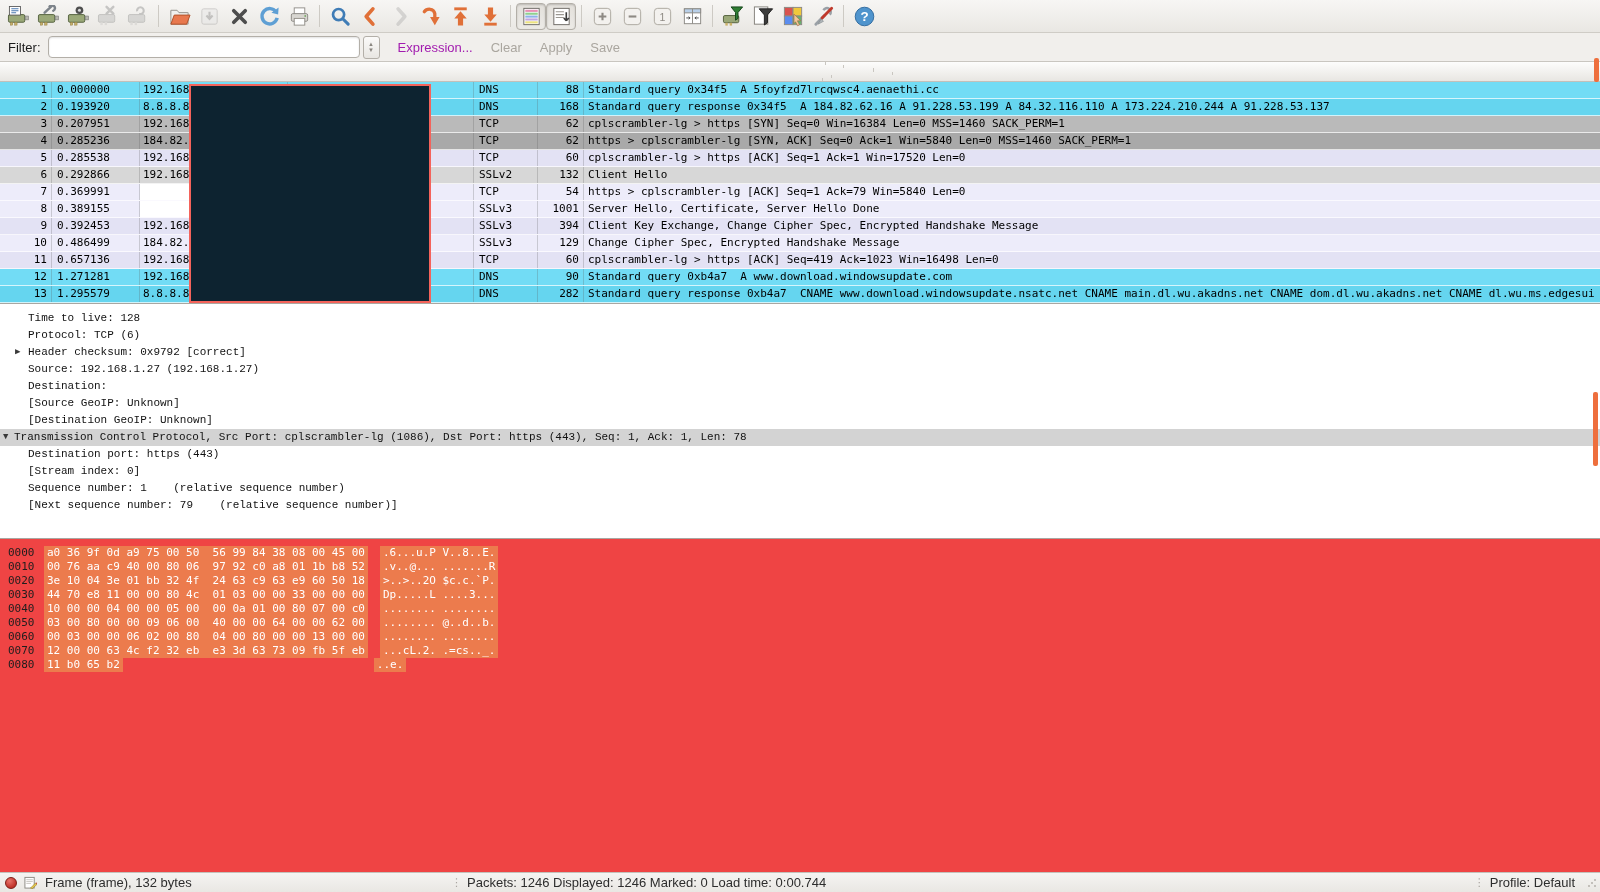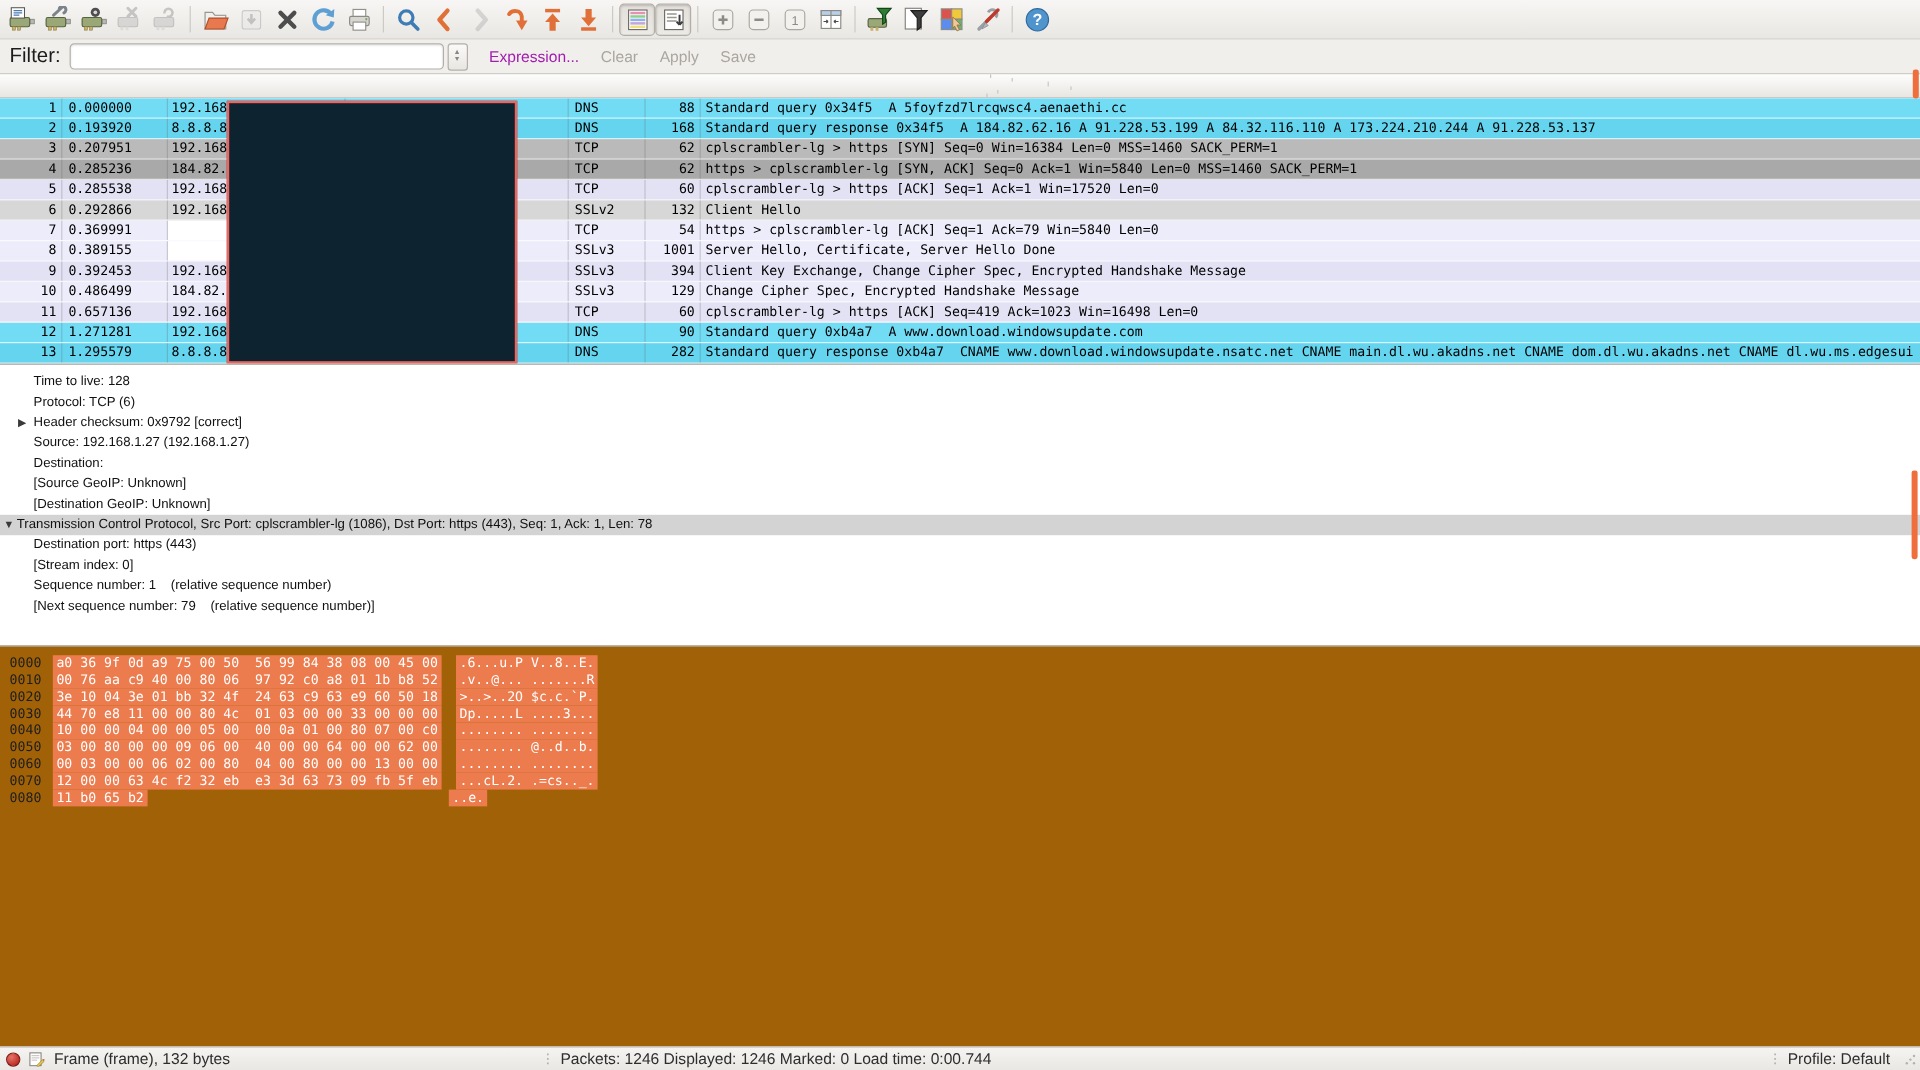--- a/index.html
+++ b/index.html
@@ -21,7 +21,7 @@
   
   .filterbar { position:absolute; left:0; top:33px; width:1600px; height:29px;
     background:#f1efec; border-bottom:1px solid #c9c6c0; display:flex; align-items:center; }
-  .flabel { font-size:17px; color:#1c1c1c; margin-left:8px; }
+  .flabel { font-size:13px; color:#1c1c1c; margin-left:8px; }
   .finput { margin-left:7px; width:312px; height:22px; background:#fff;
     border:1px solid #b3afa8; border-radius:4px; box-shadow:inset 0 1px 2px rgba(0,0,0,.12);
     font-size:12px; padding:0 6px; outline:none; }

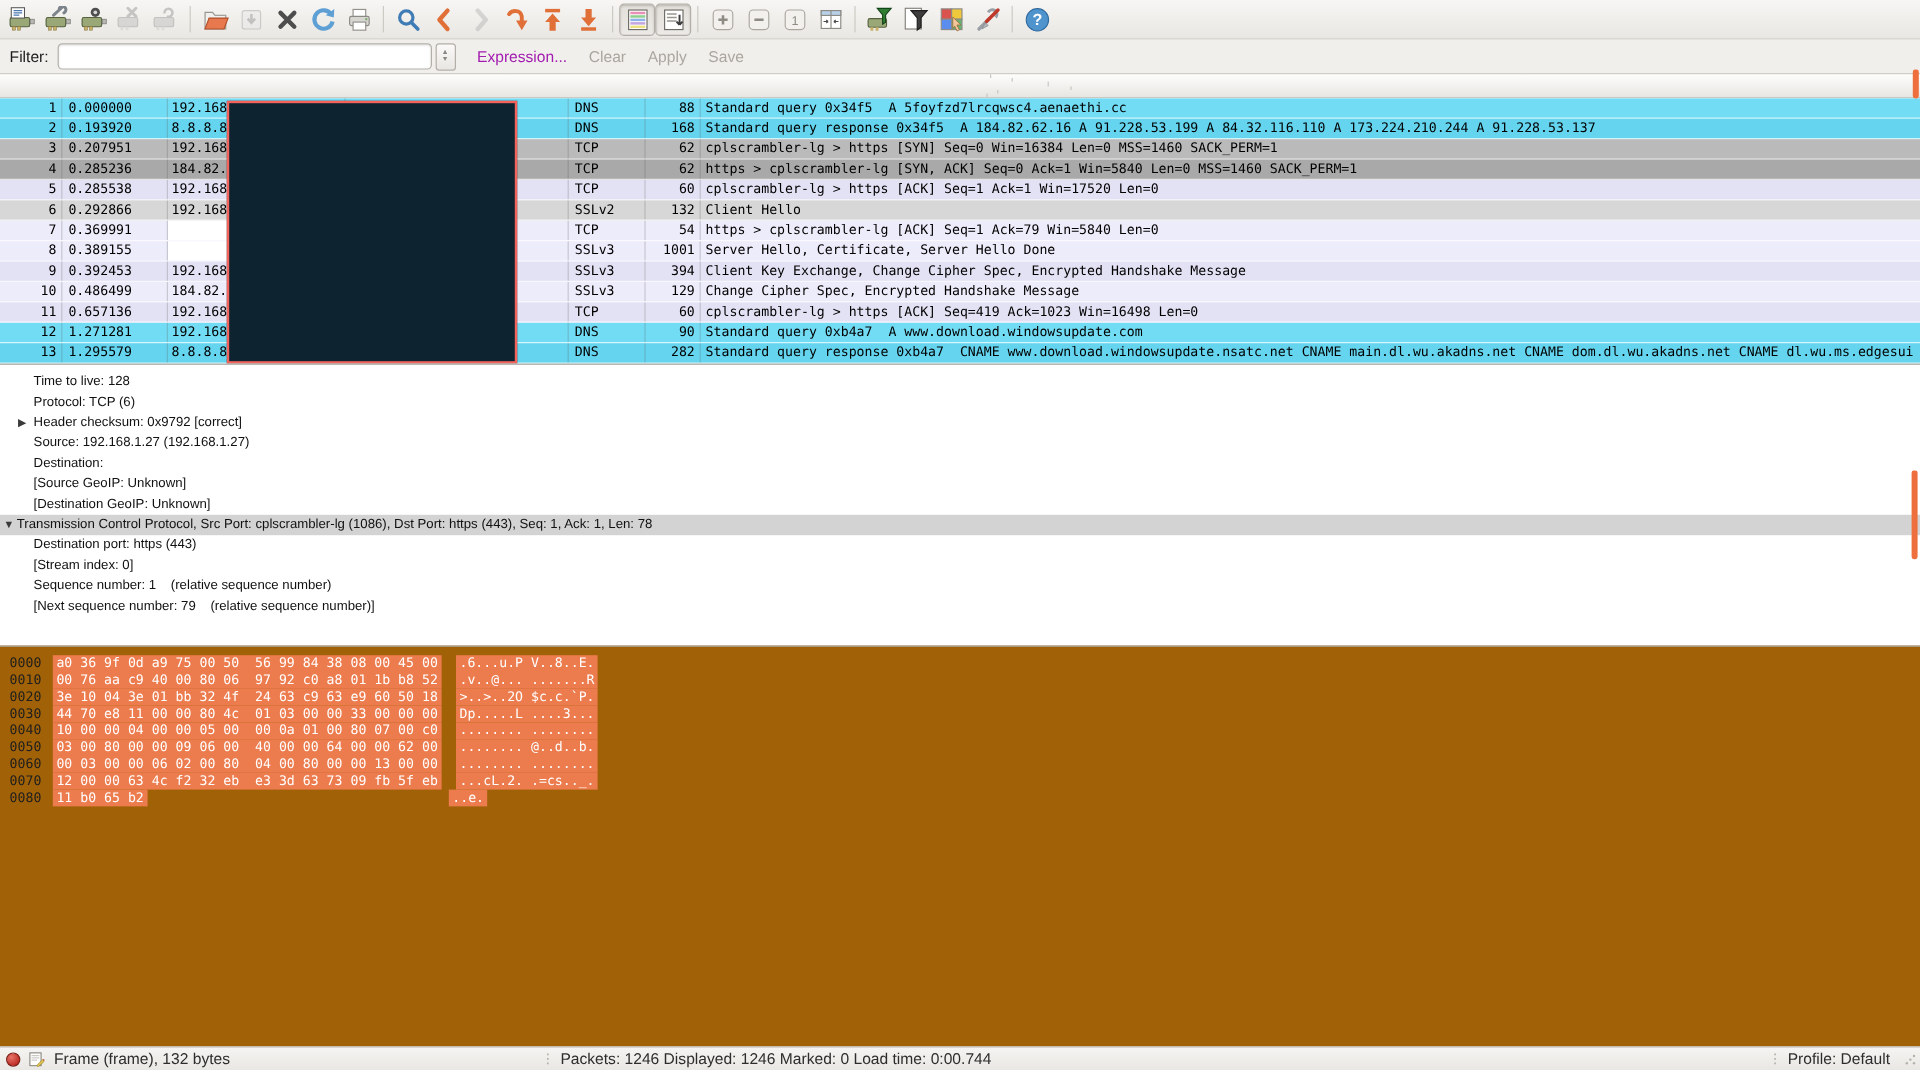--- a/index.html
+++ b/index.html
@@ -63,7 +63,7 @@
   
   .detail { position:absolute; left:0; top:303px; width:1600px; height:235px;
     background:#fff; border-top:1px solid #a9a6a1; padding-top:6px;
-    font-family:Liberation Sans, sans-serif; font-size:11px; color:#111; }
+    font-family:Liberation Mono, monospace; font-size:11px; color:#111; }
   .dline { height:17px; line-height:17px; white-space:pre; position:relative; }
   .dline .tx1 { padding-left:28px; } 
   .dline .tx0 { padding-left:14px; } 

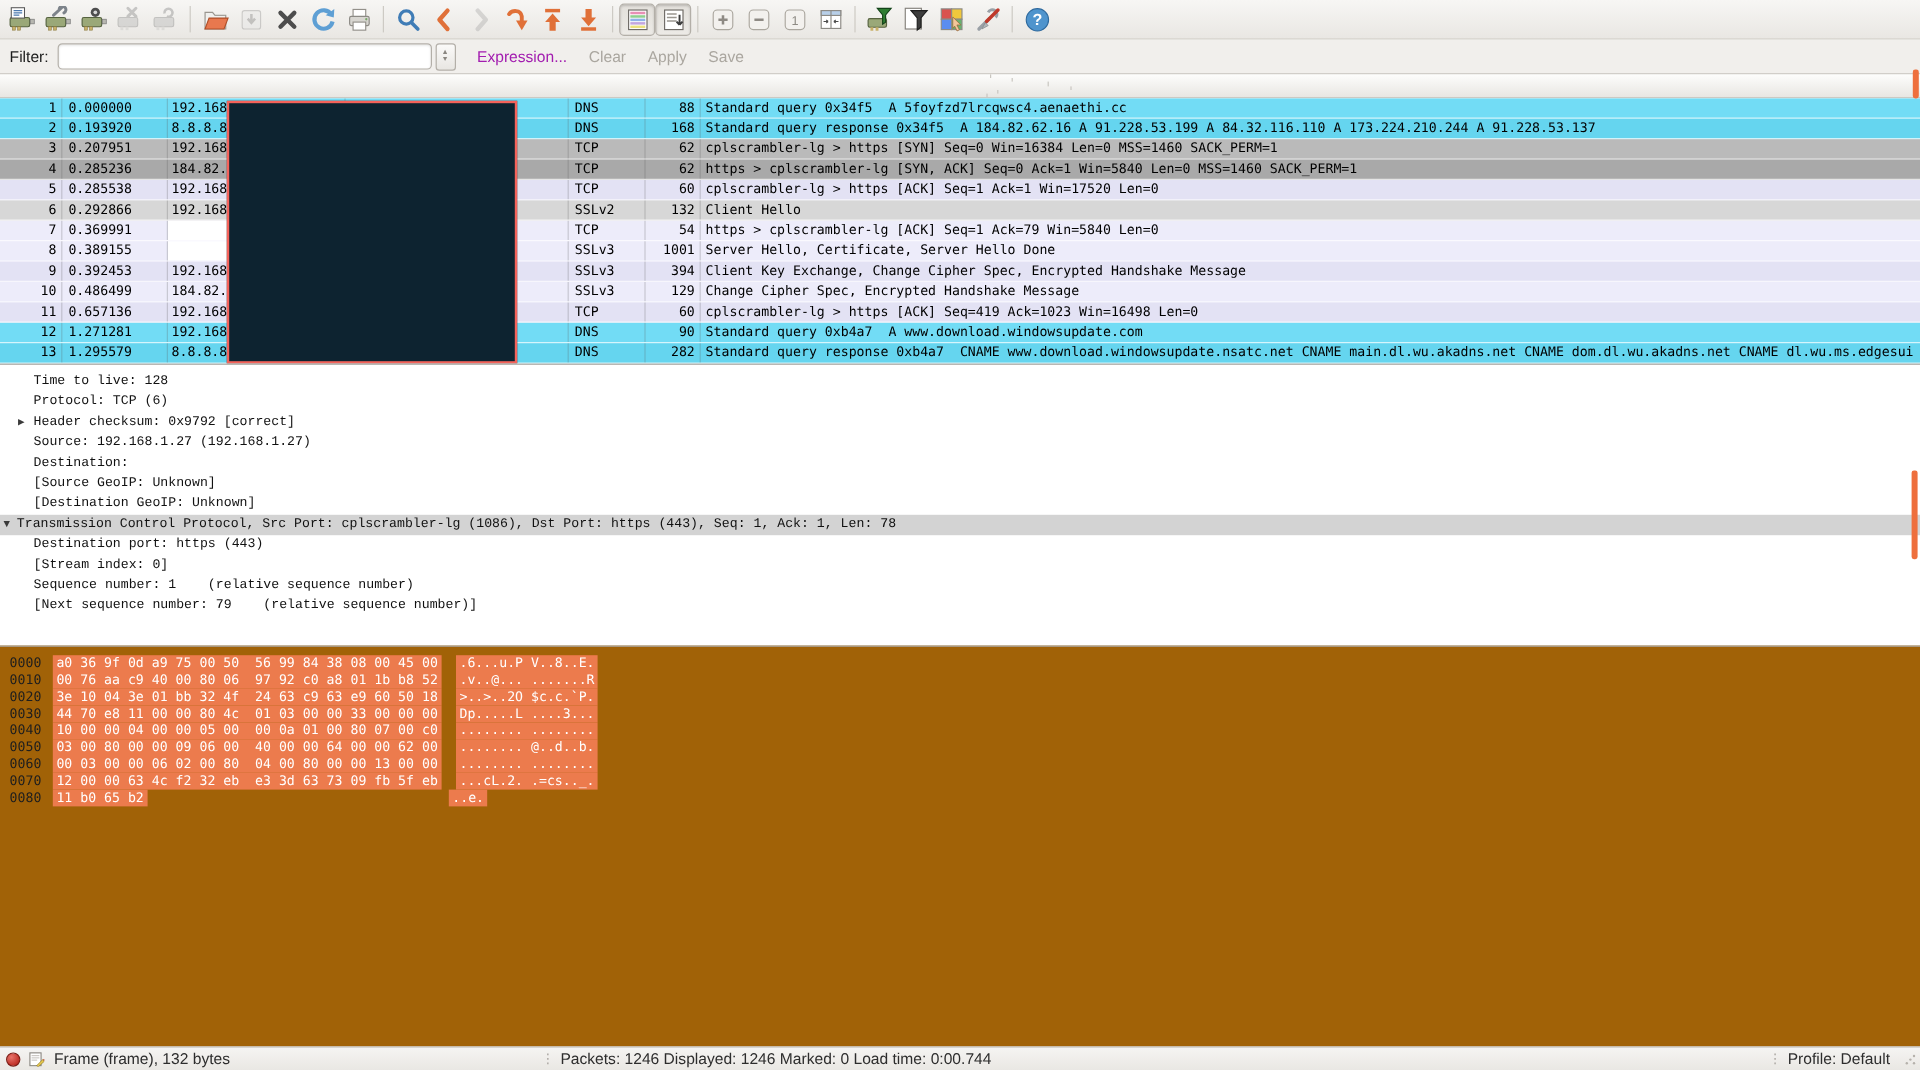--- a/index.html
+++ b/index.html
@@ -73,7 +73,7 @@
 
   
   .hex { position:absolute; left:0; top:538px; width:1600px; height:334px;
-    background:#a16207; border-top:1px solid #a9a6a1; padding-top:7px;
+    background:#ef4444; border-top:1px solid #a9a6a1; padding-top:7px;
     font-family:"DejaVu Sans Mono", monospace; font-size:11px; }
   .hrow { height:14px; line-height:13px; white-space:pre; display:flex; }
   .hoff { width:34px; margin-left:8px; color:#1e1e1e; }

